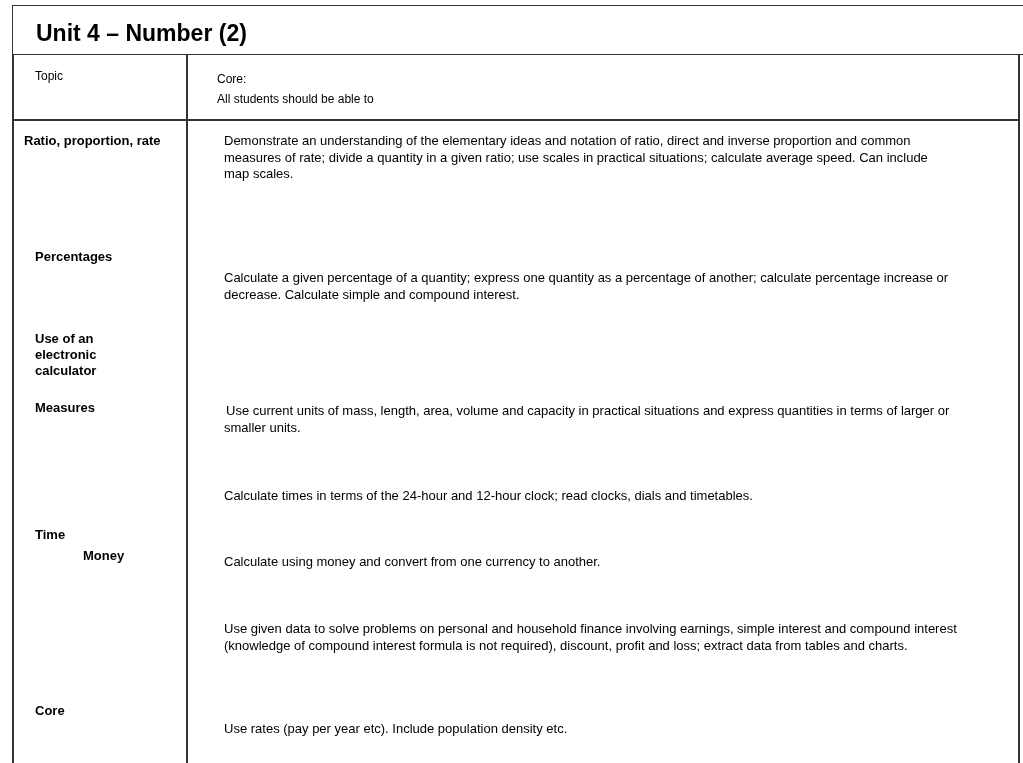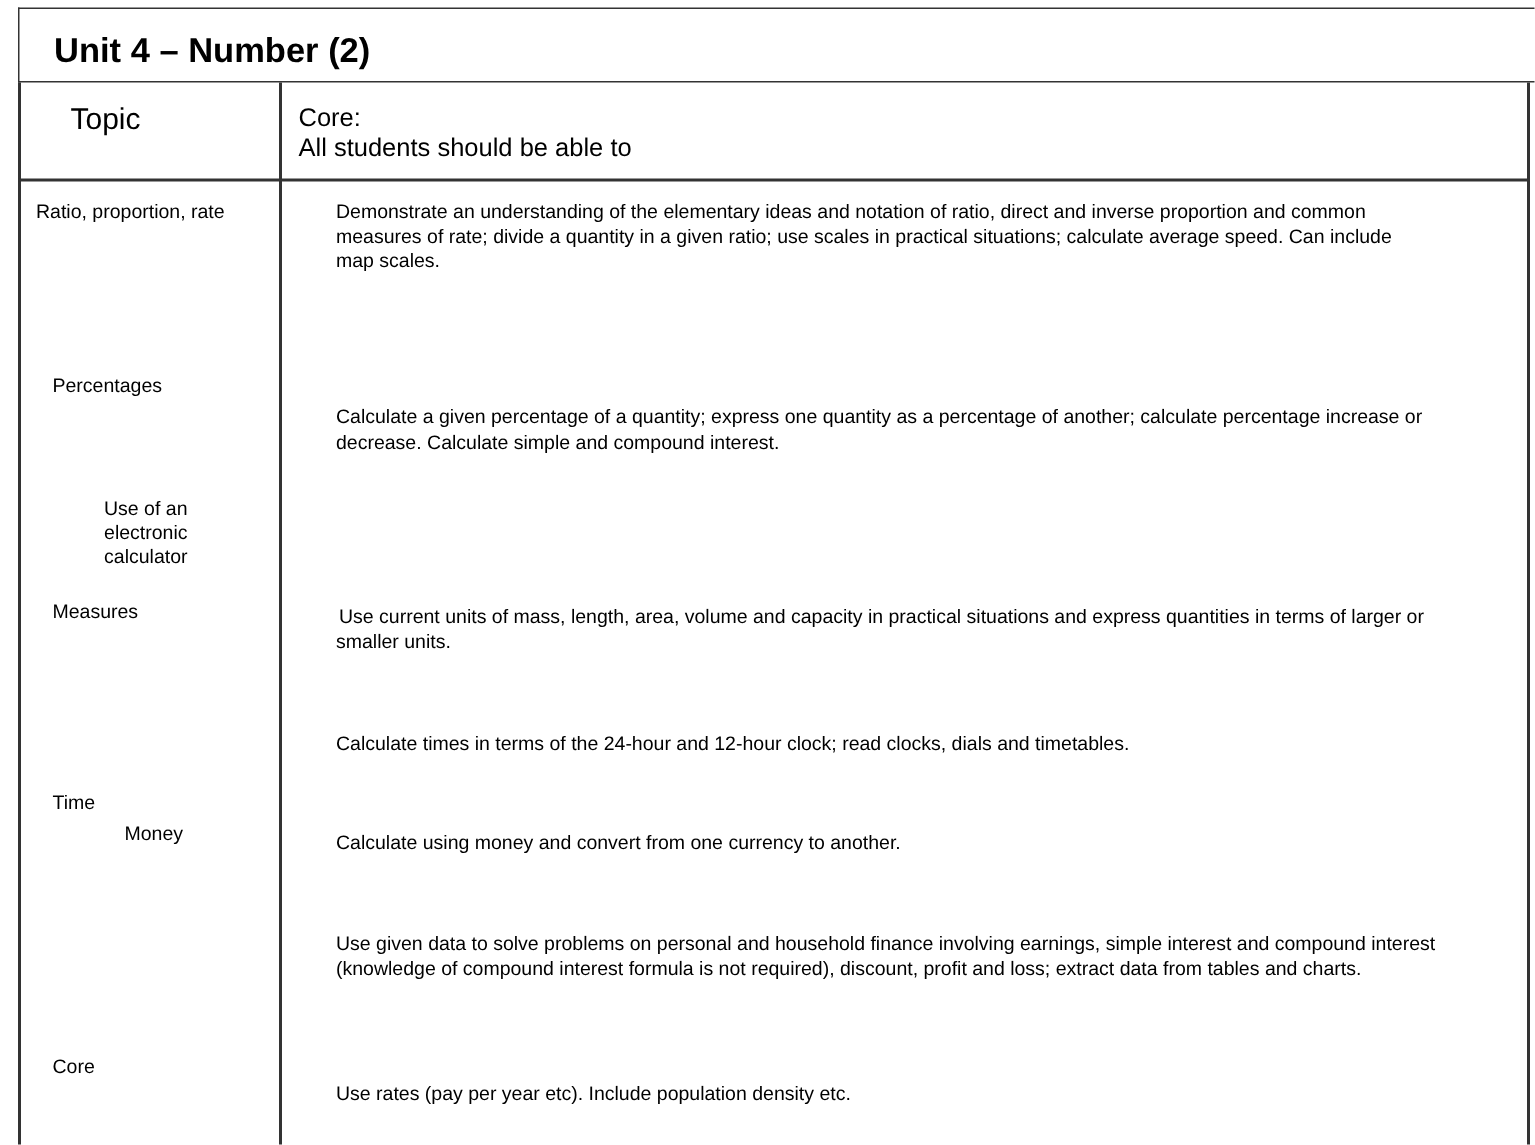--- a/index.html
+++ b/index.html
@@ -14,7 +14,7 @@
     .col-divider { position: absolute; left: 186px; top: 55px; width: 1.5px; height: 720px; background: #333; }
     .right-border { position: absolute; left: 1018px; top: 55px; width: 1.5px; height: 720px; background: #333; }
     .hdr-bottom { position: absolute; left: 12px; top: 119px; width: 1008px; height: 1.5px; background: #333; }
-    .hdr-topic { position: absolute; left: 35px; top: 69px; font-size: 20px; margin-left: 12px; }
+    .hdr-topic { position: absolute; left: 35px; top: 69px; font-size: 12px; }
     .hdr-core { position: absolute; left: 199px; top: 69px; font-size: 17px; line-height: 20px; }
     .topic { position: absolute; font-size: 13px; font-weight: normal; line-height: 16px; text-align: right; }
     .desc { position: absolute; left: 208px; font-size: 13px; line-height: 16.5px; width: 780px; margin-left: 16px; }

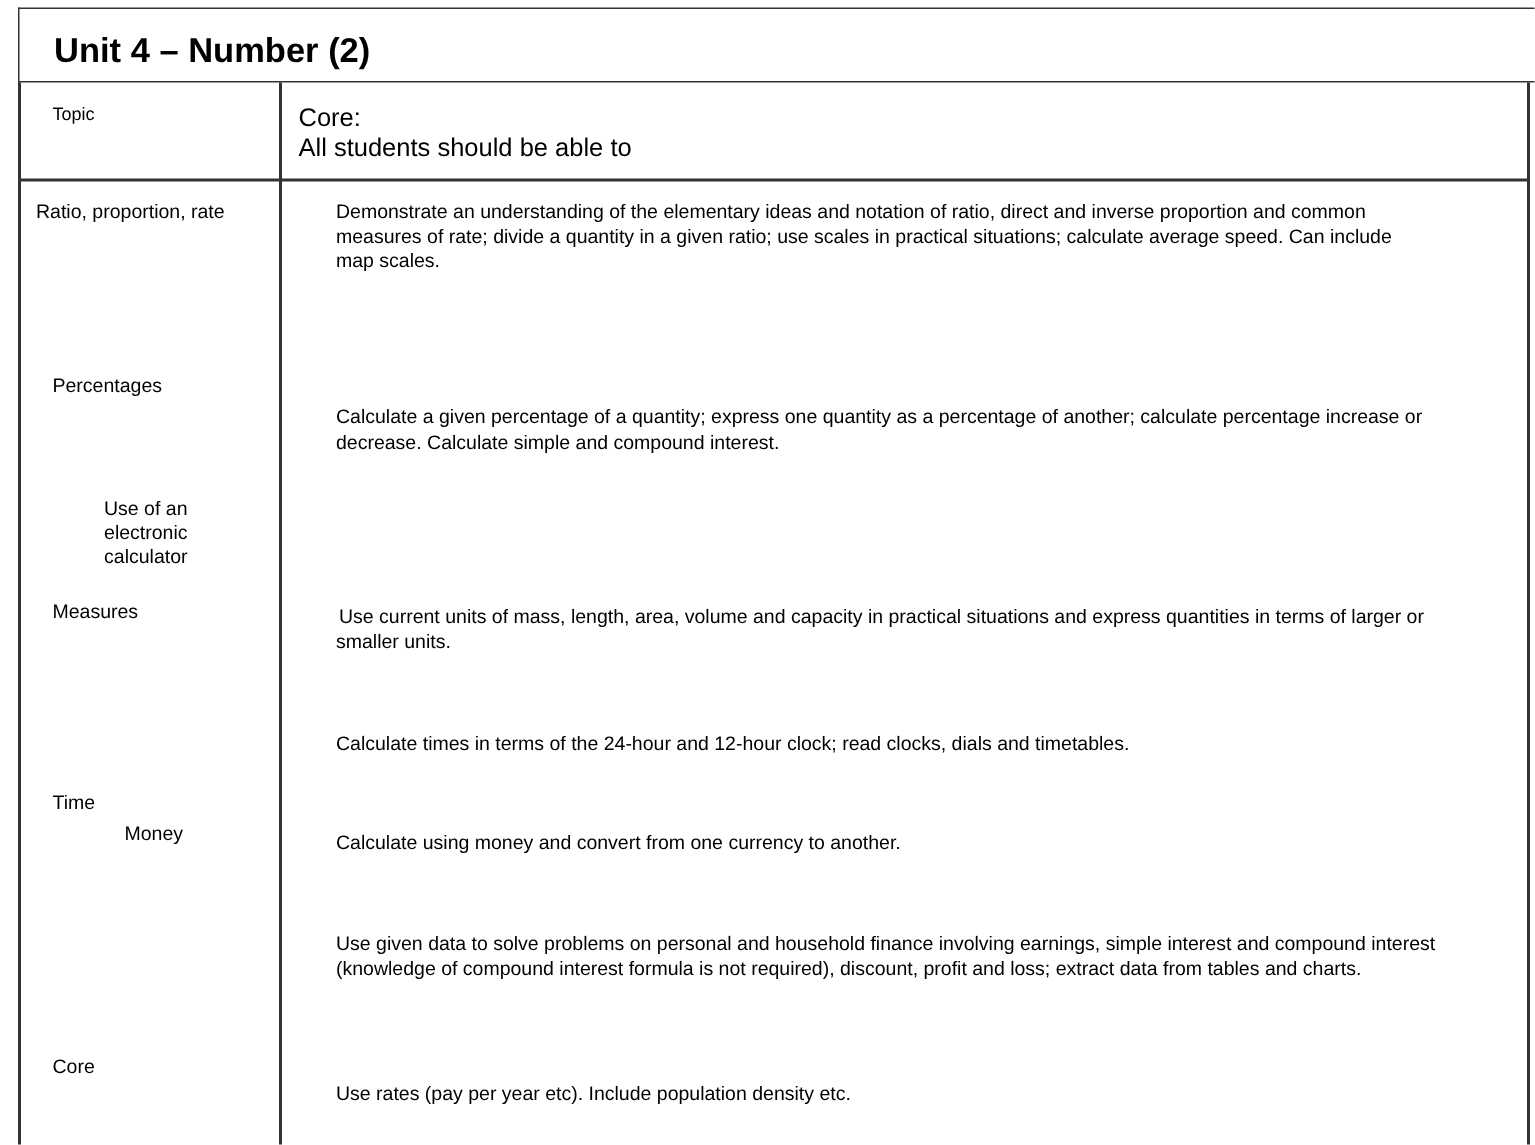--- a/index.html
+++ b/index.html
@@ -15,7 +15,7 @@
     .right-border { position: absolute; left: 1018px; top: 55px; width: 1.5px; height: 720px; background: #333; }
     .hdr-bottom { position: absolute; left: 12px; top: 119px; width: 1008px; height: 1.5px; background: #333; }
     .hdr-topic { position: absolute; left: 35px; top: 69px; font-size: 12px; }
-    .hdr-core { position: absolute; left: 199px; top: 69px; font-size: 17px; line-height: 20px; }
+    .hdr-core { position: absolute; left: 217px; top: 69px; font-size: 12px; line-height: 20px; }
     .topic { position: absolute; font-size: 13px; font-weight: normal; line-height: 16px; text-align: right; }
     .desc { position: absolute; left: 208px; font-size: 13px; line-height: 16.5px; width: 780px; margin-left: 16px; }
   </style>

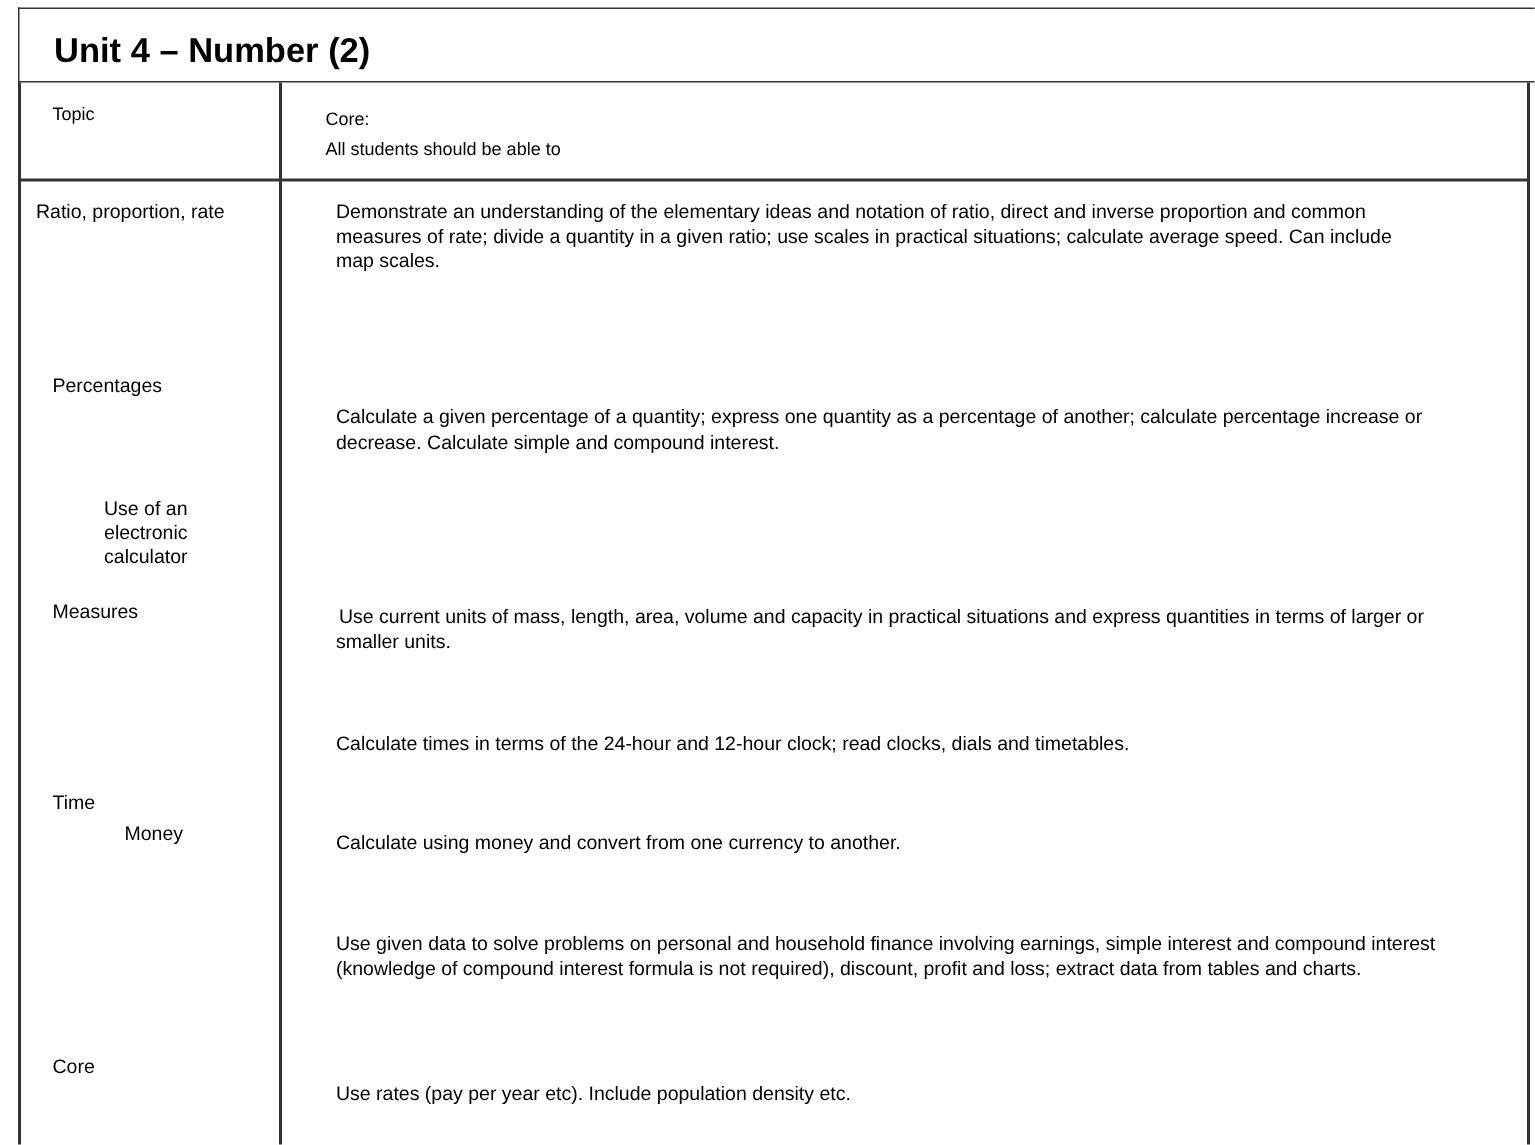--- a/index.html
+++ b/index.html
@@ -16,7 +16,7 @@
     .hdr-bottom { position: absolute; left: 12px; top: 119px; width: 1008px; height: 1.5px; background: #333; }
     .hdr-topic { position: absolute; left: 35px; top: 69px; font-size: 12px; }
     .hdr-core { position: absolute; left: 217px; top: 69px; font-size: 12px; line-height: 20px; }
-    .topic { position: absolute; font-size: 13px; font-weight: normal; line-height: 16px; text-align: right; }
+    .topic { position: absolute; font-size: 13px; font-weight: bold; line-height: 16px; }
     .desc { position: absolute; left: 208px; font-size: 13px; line-height: 16.5px; width: 780px; margin-left: 16px; }
   </style>
 </head>

